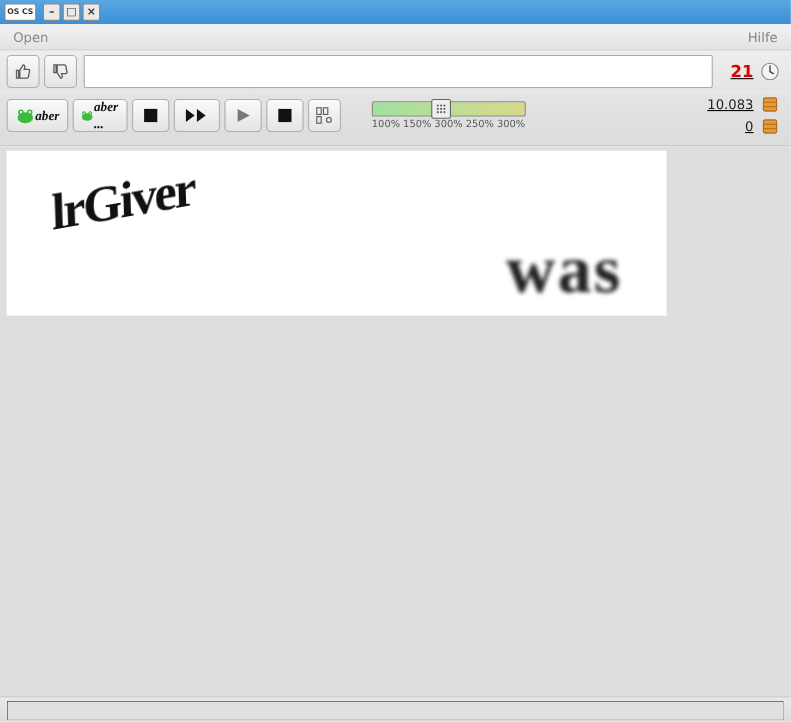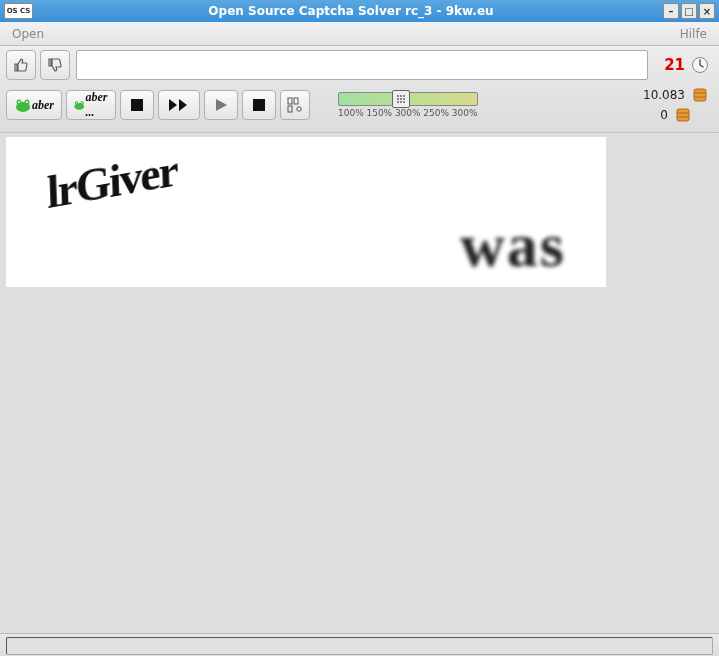--- a/index.html
+++ b/index.html
@@ -191,7 +191,6 @@
 <div class="titlebar">
   <div class="app-icon">OS
 CS</div>
-  <div class="title">Open Source Captcha Solver rc_3 - 9kw.eu</div>
   <div class="win-controls">
     <div class="win-btn">–</div>
     <div class="win-btn">□</div>

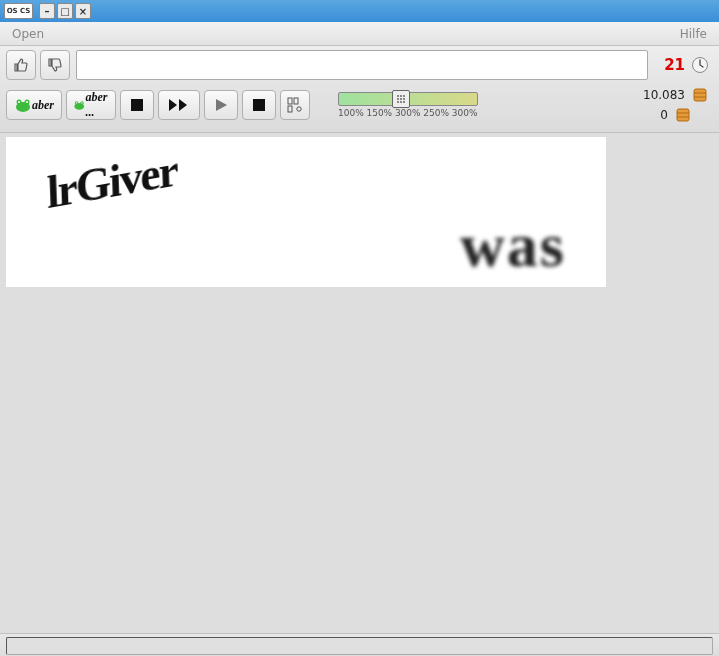--- a/index.html
+++ b/index.html
@@ -85,8 +85,9 @@
   .stat-block {
     display:flex; flex-direction:column;
     gap:2px;
-    align-items:center;
+    align-items:flex-end;
     padding:0 4px 0 10px;
+    text-decoration:underline;
   }
   .stat-row { display:flex; align-items:center; gap:6px; }
   .timer-val { color:#d00; font-weight:bold; font-size:15px; }

